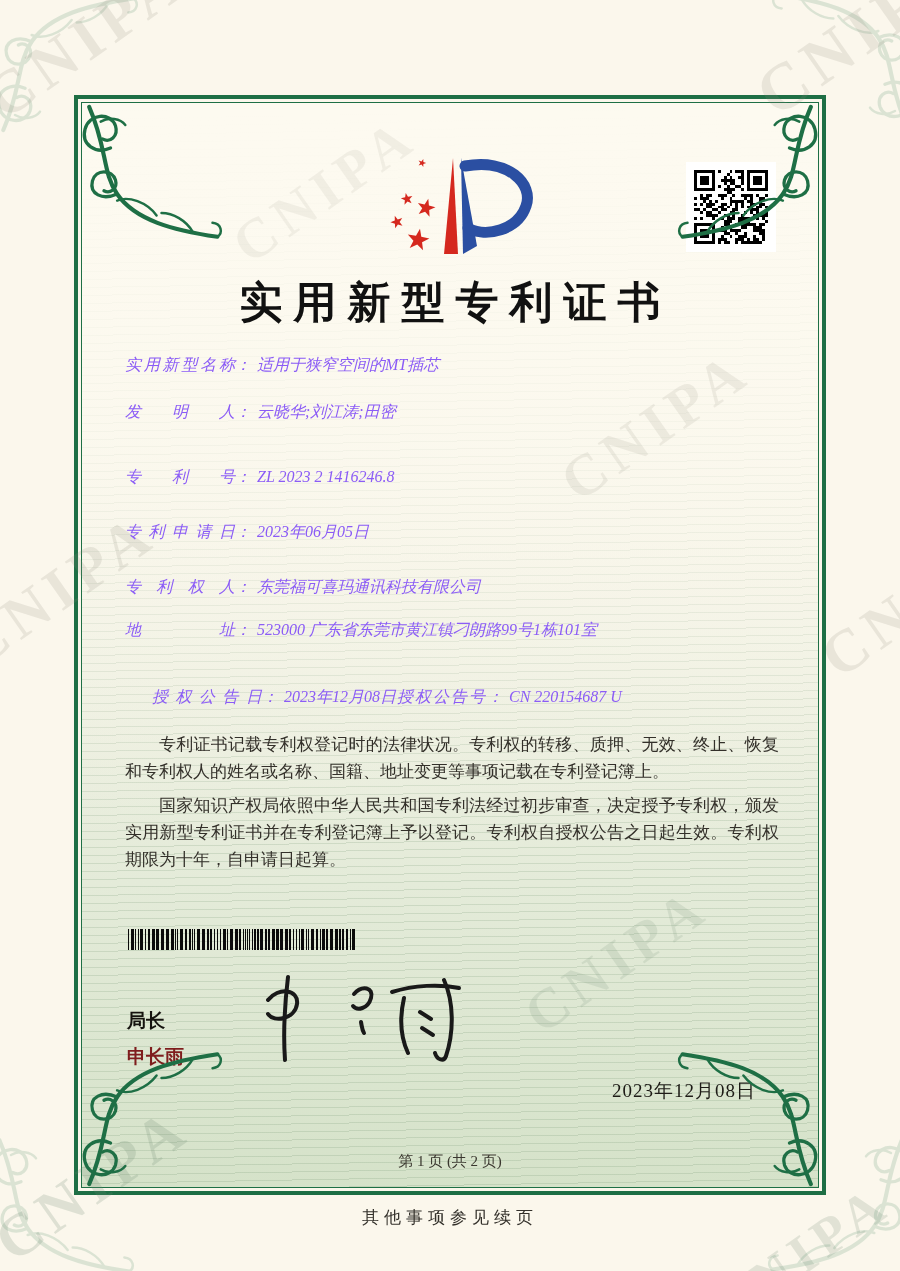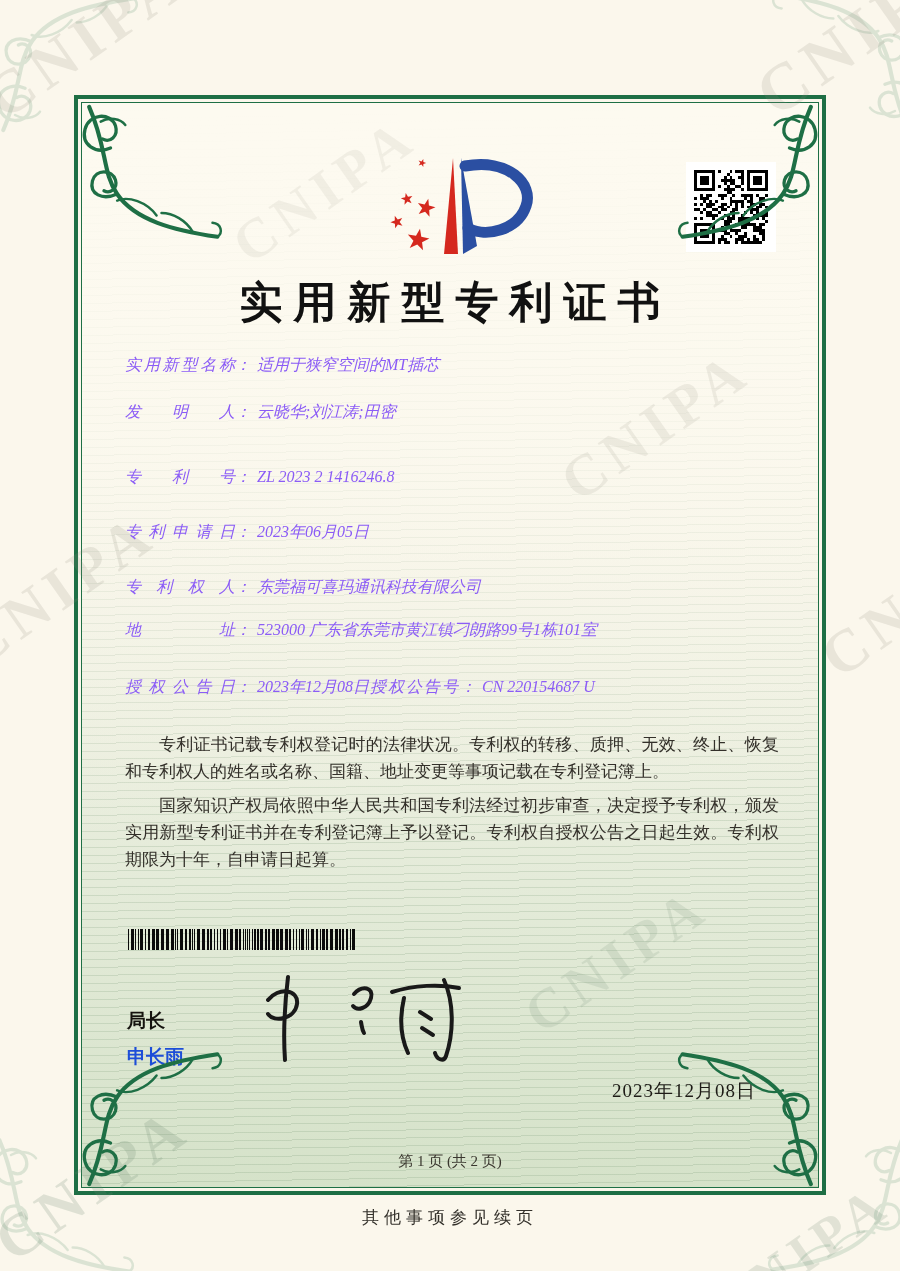--- a/index.html
+++ b/index.html
@@ -77,7 +77,7 @@
   }
   .row .colon { display:inline-block; margin-right:6px; }
   .r0 { top:0; } .r1 { top:47px; } .r2 { top:112px; } .r3 { top:167px; }
-  .r4 { top:222px; } .r5 { top:265px; } .r6 { top:322px; }
+  .r4 { top:222px; } .r5 { top:265px; } .r6 { top:332px;margin-left:27px; }
   .pair2 { position:absolute; left:245px; top:0; }
   .pair2 .lbl2 { letter-spacing:2px;text-align:center; }
   .paras { position:absolute; left:125px; top:731px; width:654px; }

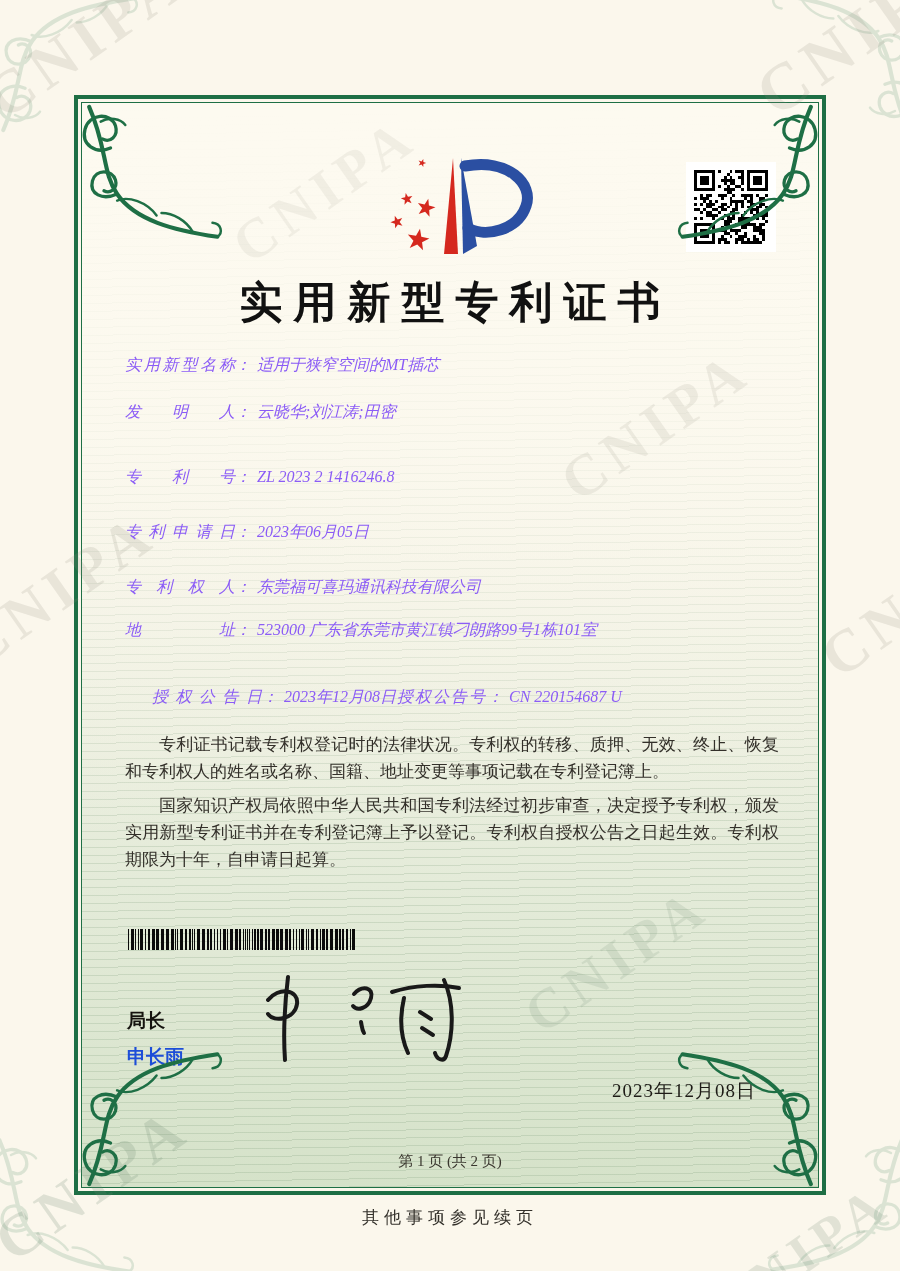--- a/index.html
+++ b/index.html
@@ -94,7 +94,7 @@
   .signer-name {
     position:absolute; left:127px; top:1044px;
     font-family:"Liberation Sans","DejaVu Sans",sans-serif;
-    font-size:19px; font-weight:600; color:#1d4ed8;text-align:right;
+    font-size:19px; font-weight:600; color:#7f1d1d;text-align:right;
   }
   .signature { position:absolute; left:258px; top:972px; }
   .issue-date {

